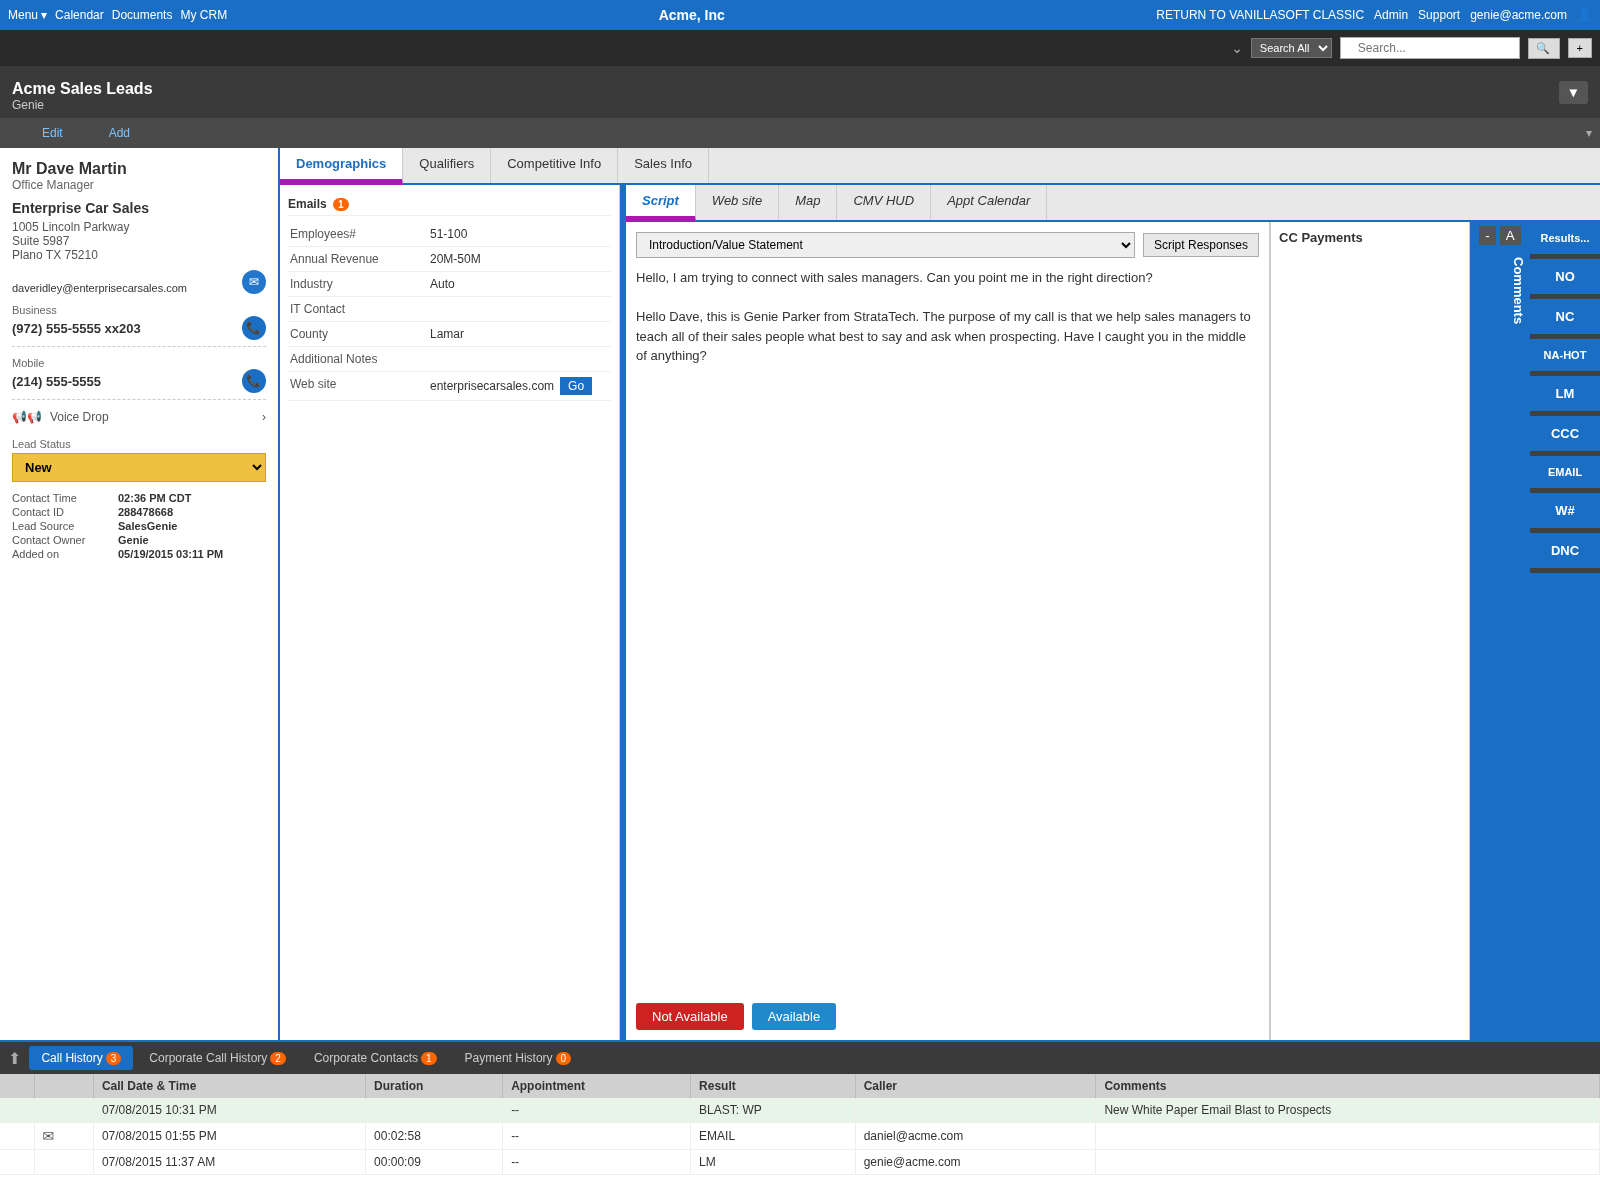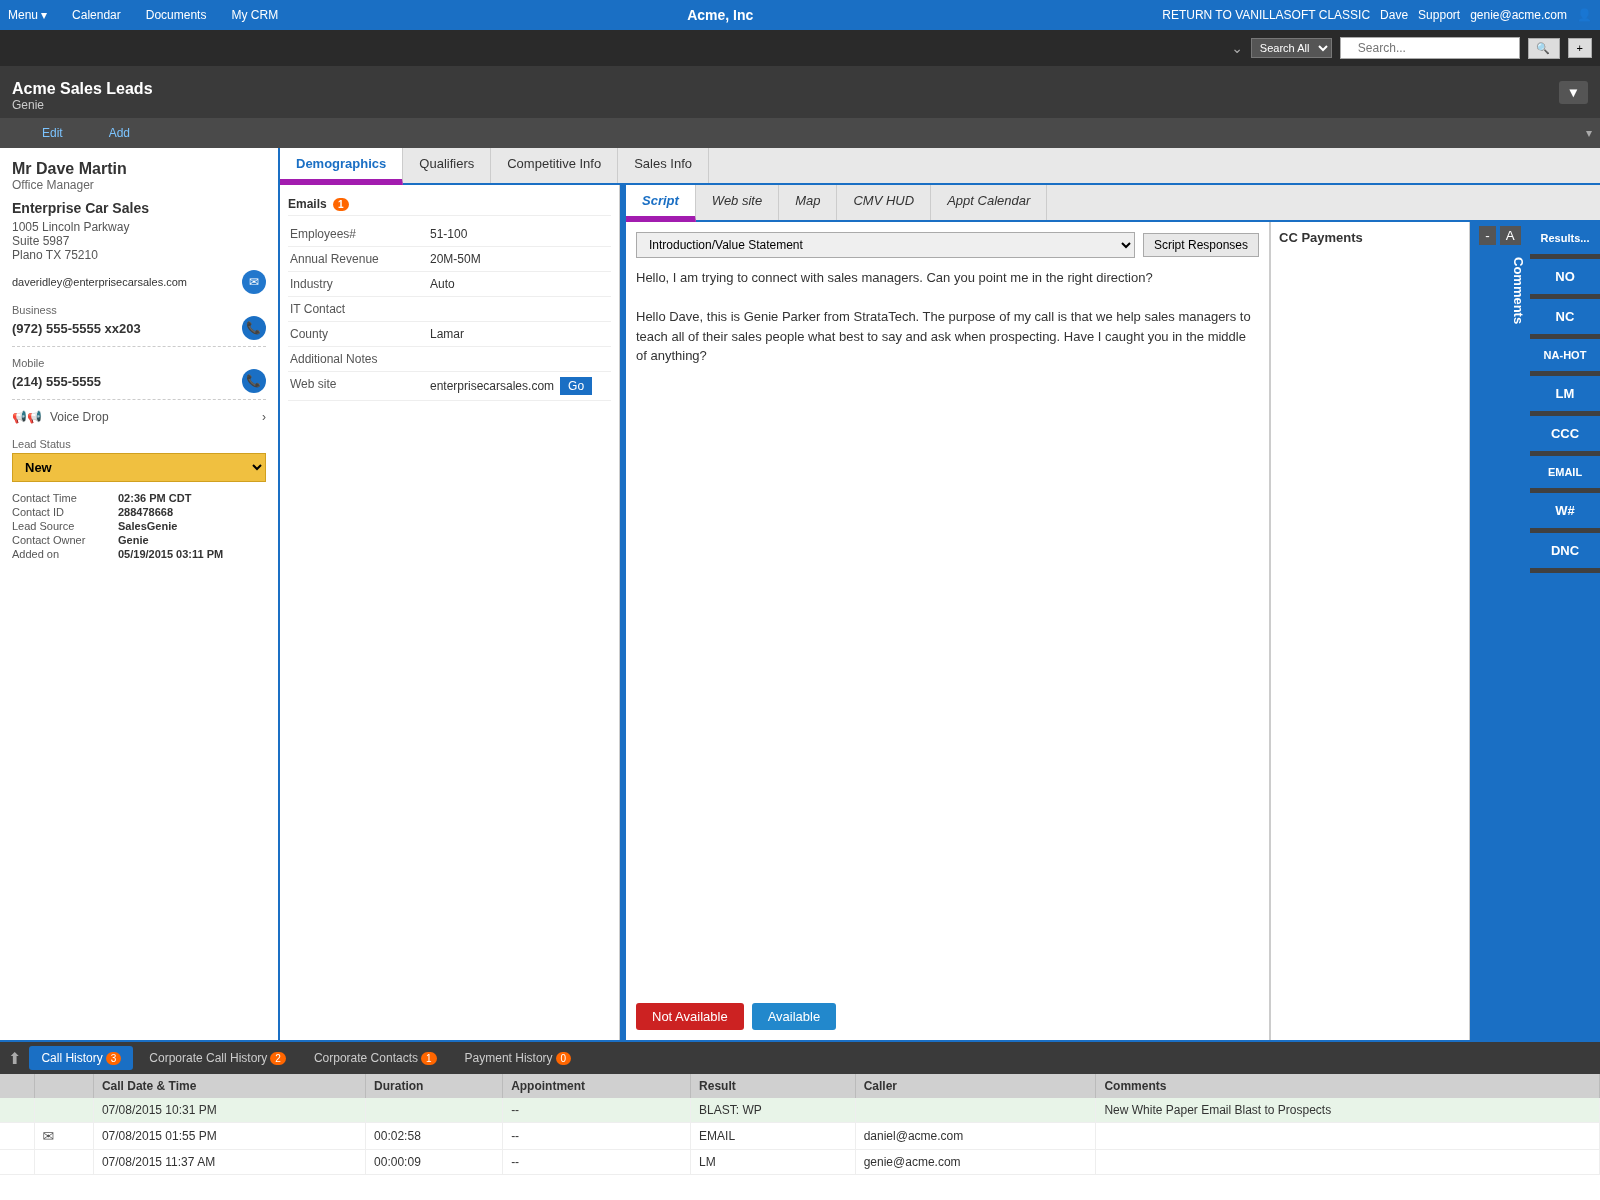--- a/index.html
+++ b/index.html
@@ -15,7 +15,7 @@
       padding: 0 8px;
       justify-content: space-between;
     }
-    .top-nav-left { display: flex; align-items: center; gap: 25px; }
+    .top-nav-left { display: flex; align-items: center; gap: 8px; }
     .top-nav-center { font-size: 14px; font-weight: bold; }
     .top-nav-right { display: flex; align-items: center; gap: 10px; font-size: 12px; }
     .top-nav a, .top-nav span { color: white; text-decoration: none; cursor: pointer; }

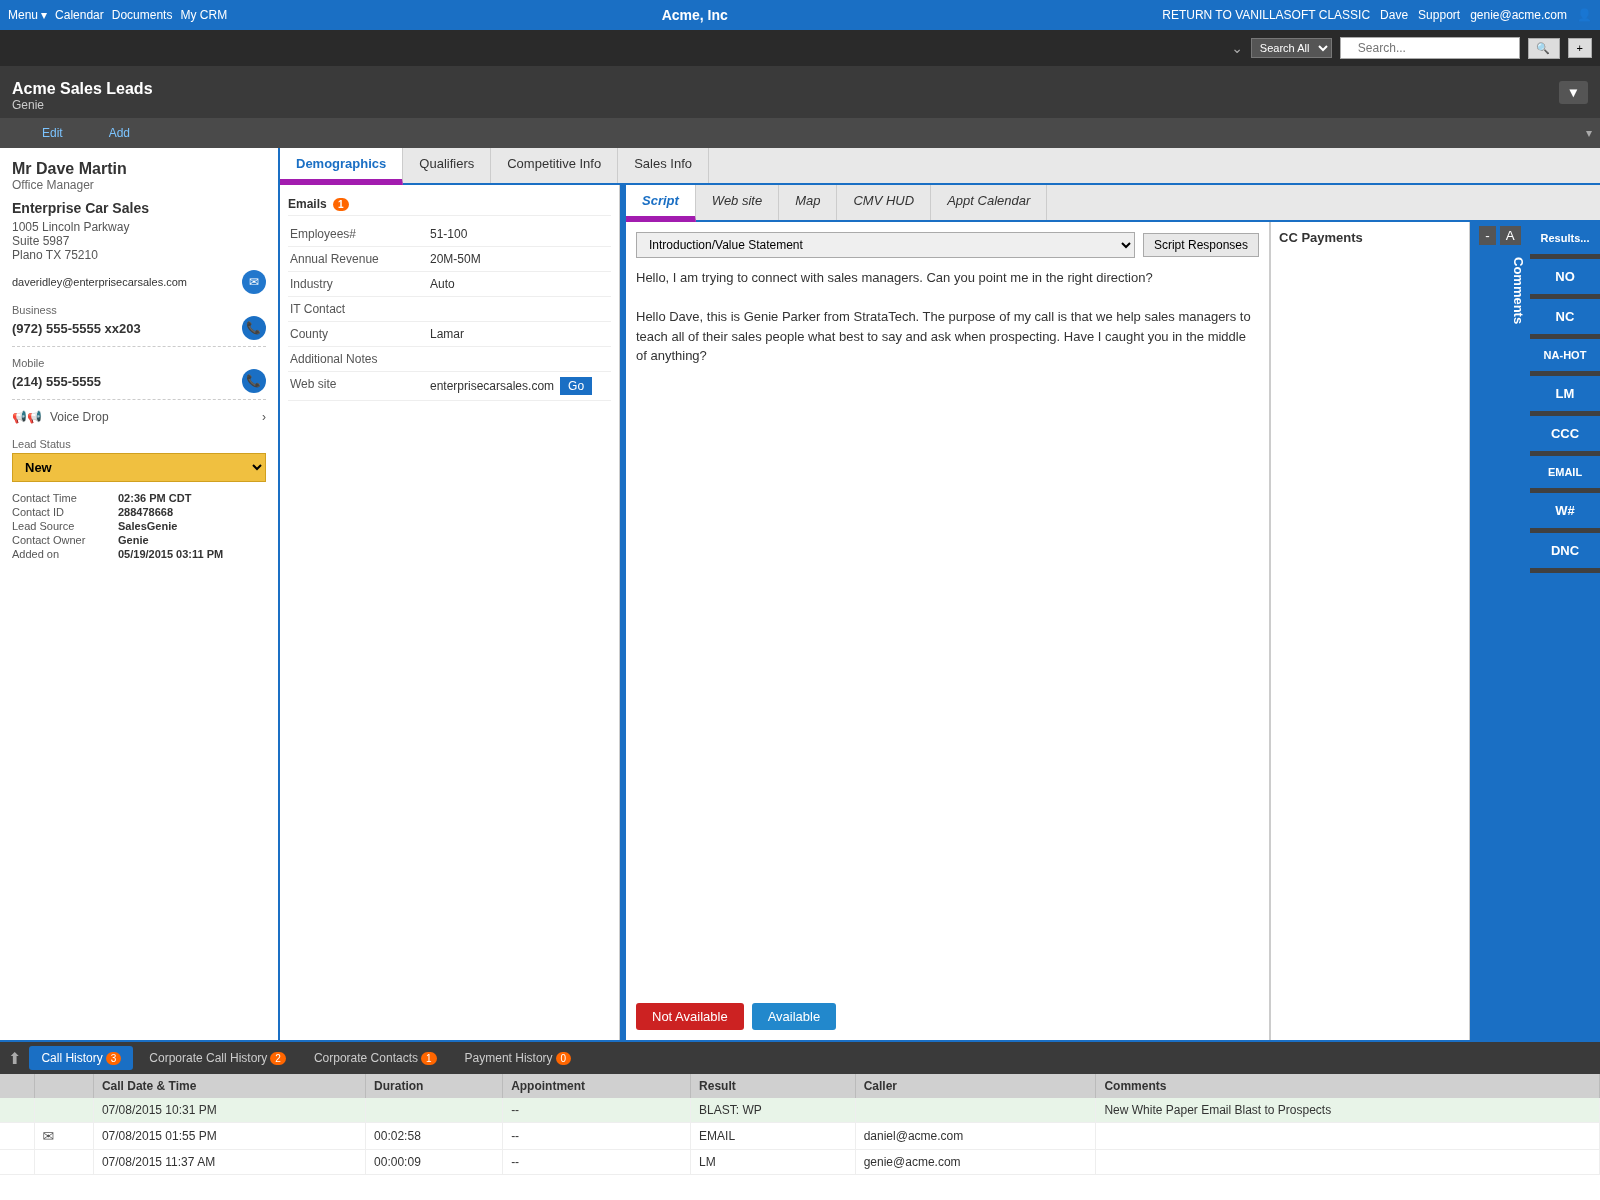--- a/index.html
+++ b/index.html
@@ -353,7 +353,7 @@
   <div class="top-nav-center">Acme, Inc</div>
   <div class="top-nav-right">
     <a>RETURN TO VANILLASOFT CLASSIC</a>
-    <span>Dave</span>
+    <span>Admin</span>
     <span>Support</span>
     <span>genie@acme.com</span>
     <span>👤</span>

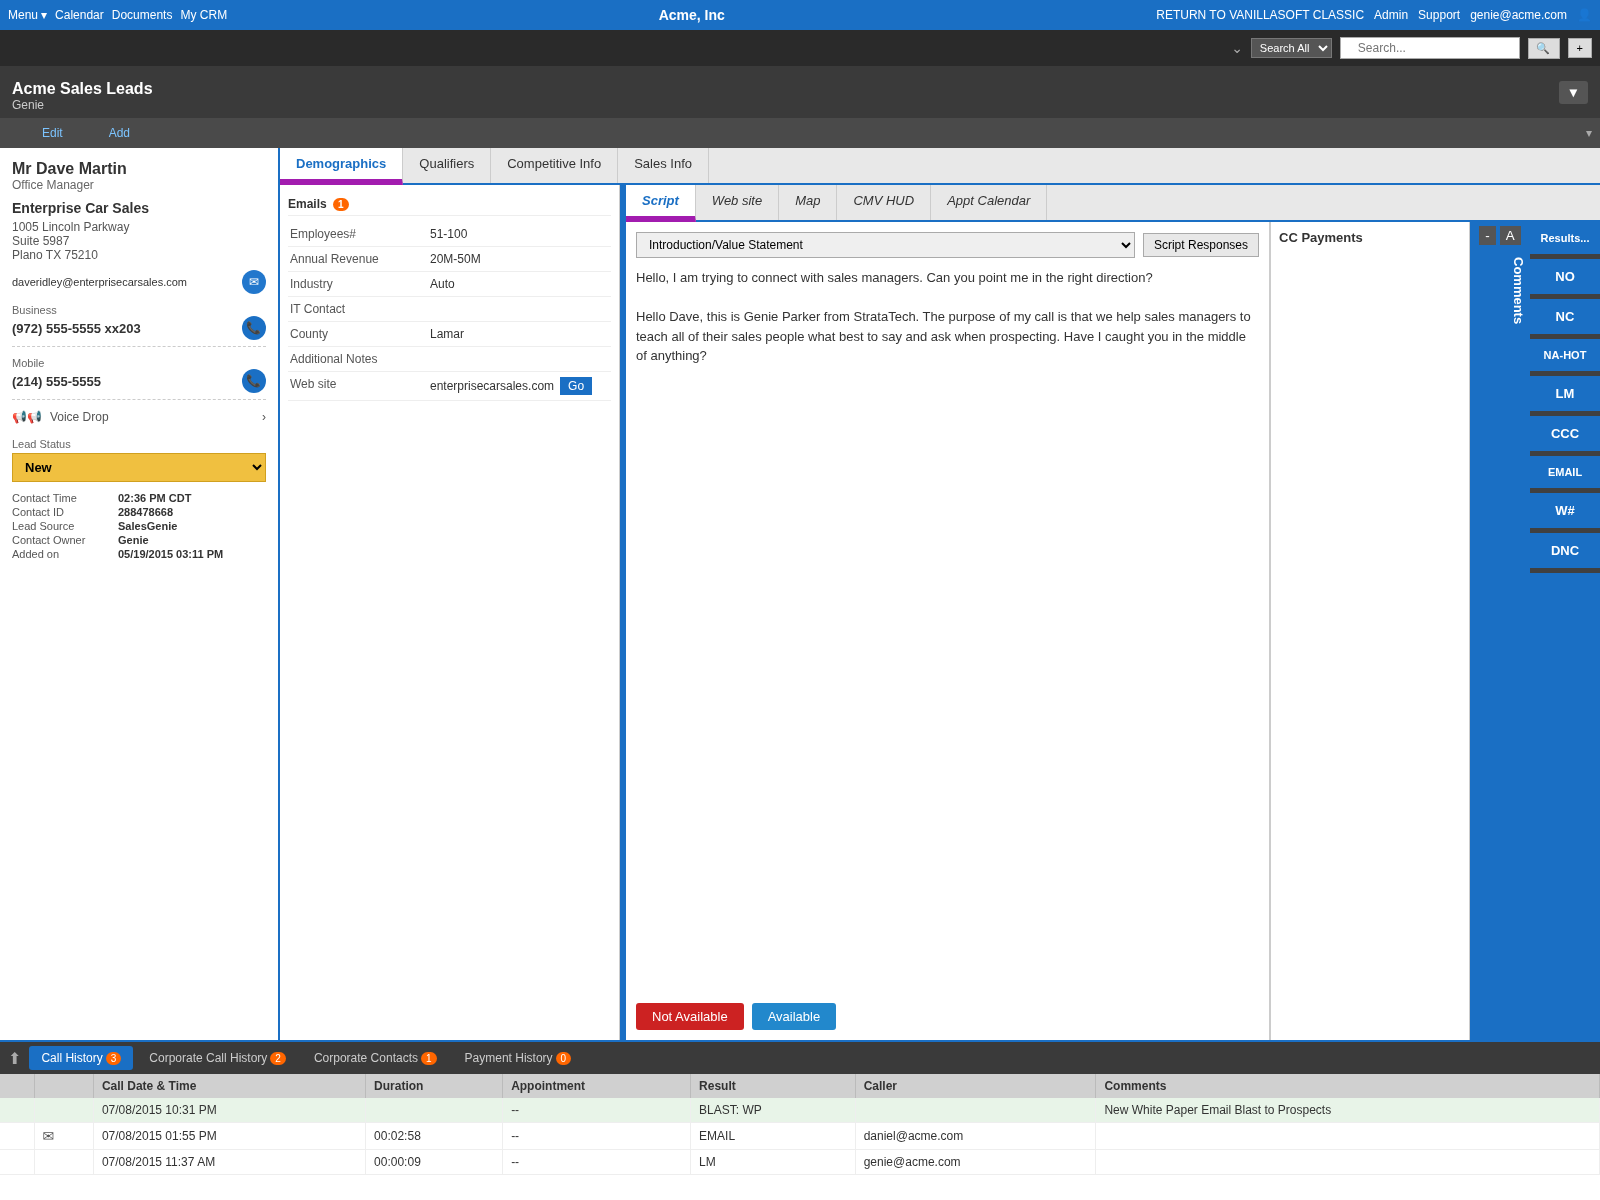--- a/index.html
+++ b/index.html
@@ -104,7 +104,7 @@
     .contact-title { font-size: 12px; color: #666; margin-bottom: 8px; }
     .company-name { font-size: 14px; font-weight: bold; color: #333; margin-bottom: 4px; }
     .address-line { font-size: 12px; color: #555; }
-    .email-row { display: flex; align-items: center; justify-content: space-between; margin-top: 8px; }
+    .email-row { display: flex; align-items: flex-end; justify-content: space-between; margin-top: 8px; }
     .email-text { font-size: 11px; color: #333; }
     .phone-section { margin-top: 10px; }
     .phone-label { font-size: 11px; color: #666; }

